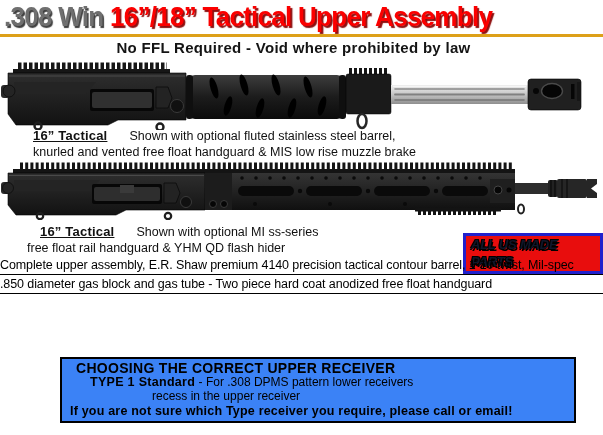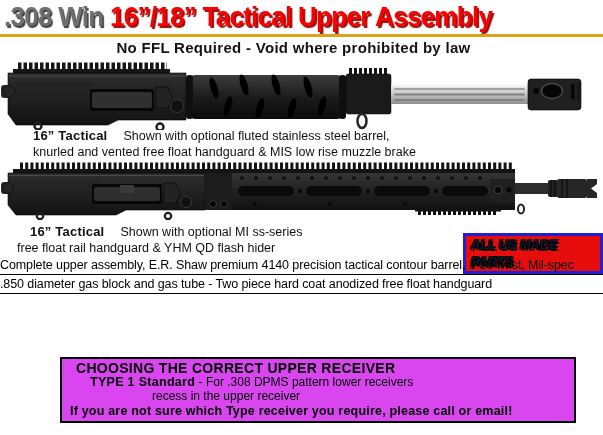--- a/index.html
+++ b/index.html
@@ -28,7 +28,7 @@
   .cap1{top:128px;left:33px;}
   .cap2{top:224px;left:17px;}
   .cap-indent{margin-left:13px;}
-  .cap-bold{font-weight:bold;font-size:13px;letter-spacing:0.2px;margin-right:16px;}
+  .cap-bold{font-weight:bold;font-size:13px;letter-spacing:0.2px;margin-right:22px;text-decoration:underline;}
   
   .badge{
     position:absolute;left:463px;top:233px;background:#e80d0d;border:3px solid #2121cd;

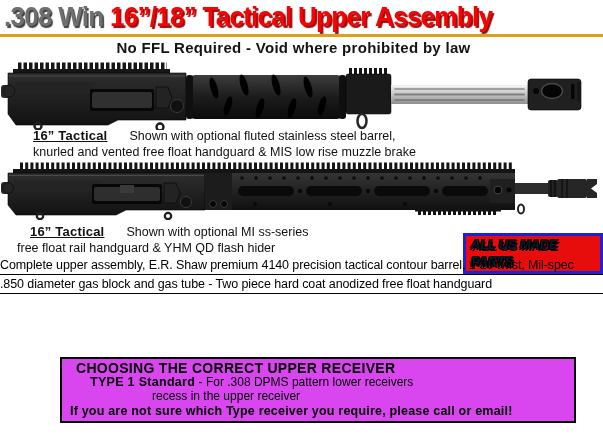--- a/index.html
+++ b/index.html
@@ -26,7 +26,7 @@
   
   .caption{position:absolute;font-size:12.5px;line-height:15.5px;color:#111;}
   .cap1{top:128px;left:33px;}
-  .cap2{top:224px;left:17px;}
+  .cap2{top:224px;left:27px;}
   .cap-indent{margin-left:13px;}
   .cap-bold{font-weight:bold;font-size:13px;letter-spacing:0.2px;margin-right:22px;text-decoration:underline;}
   

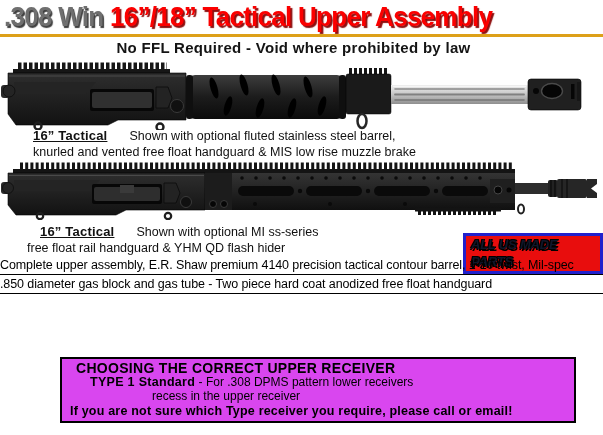--- a/index.html
+++ b/index.html
@@ -47,7 +47,7 @@
   
   .choose-box{
     position:absolute;left:60px;top:357px;width:512px;border:2px solid #000;
-    padding:2px 0 2px;background:#d946ef;
+    padding:2px 0 2px;background:#3b82f6;
   }
   .cb-heading{font-weight:bold;font-size:14px;letter-spacing:0.3px;padding-left:14px;line-height:15px;}
   .cb-line{font-size:12px;line-height:13.5px;padding-left:28px;white-space:nowrap;}

